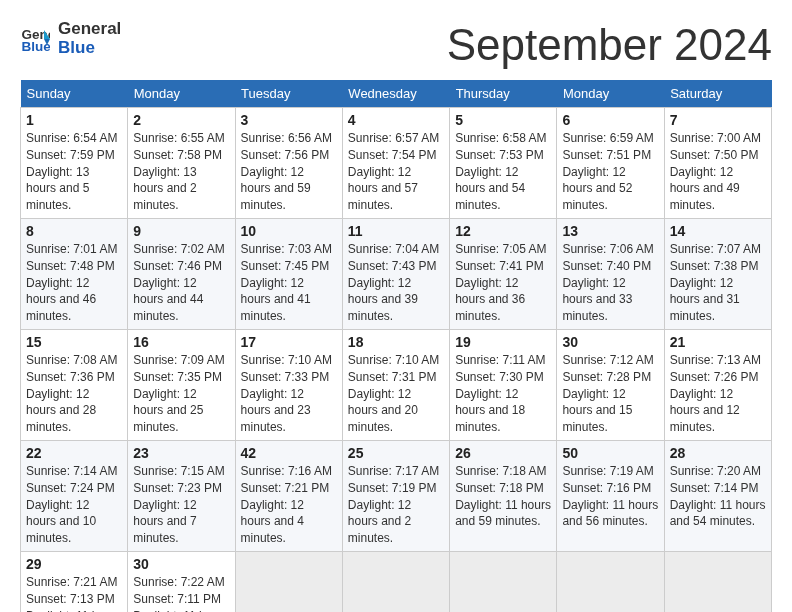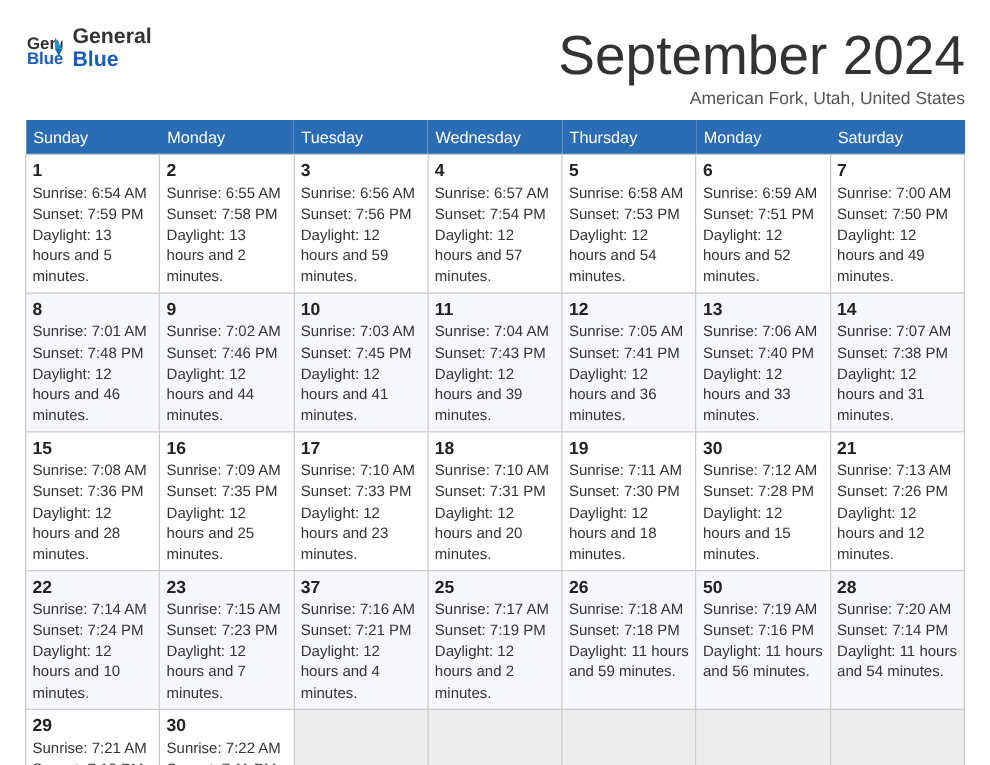--- a/index.html
+++ b/index.html
@@ -98,7 +98,6 @@
   </div>
   <div class="title-section">
     <div class="month-title">September 2024</div>
-    <div class="location">American Fork, Utah, United States</div>
   </div>
 </div>
 

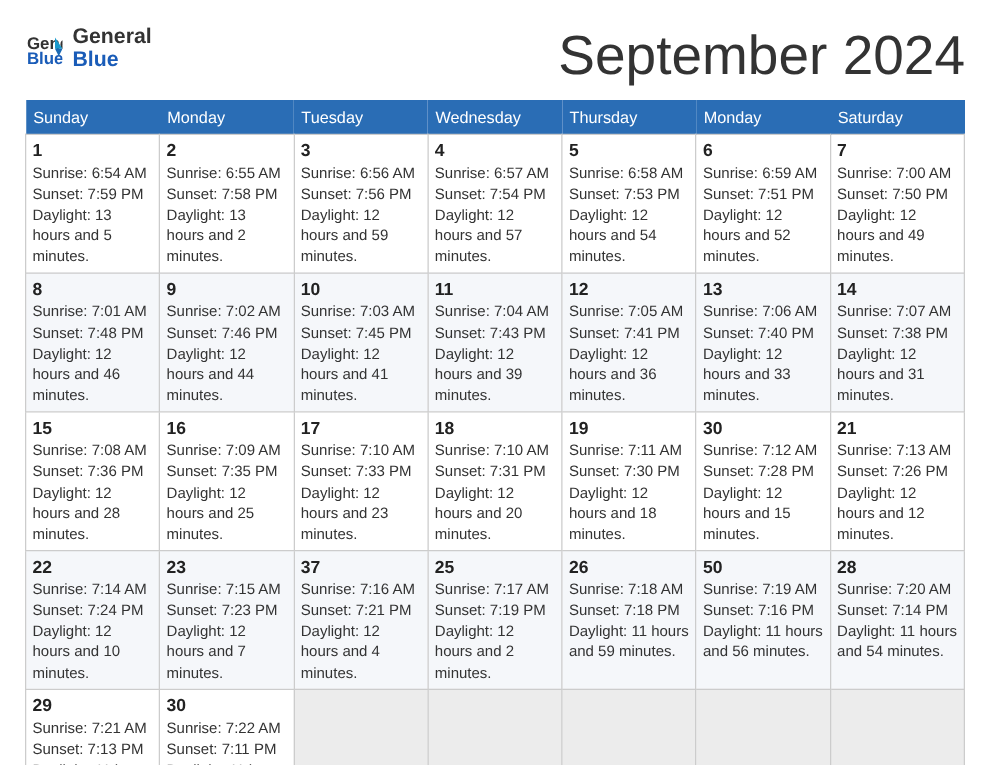--- a/index.html
+++ b/index.html
@@ -260,7 +260,7 @@
         </div>
         </td>
         <td>
-          <div class="day-number">37</div>
+          <div class="day-number">42</div>
         <div class="day-info">
           Sunrise: 7:16 AM<br>Sunset: 7:21 PM<br>Daylight: 12 hours and 4 minutes.
         </div>

